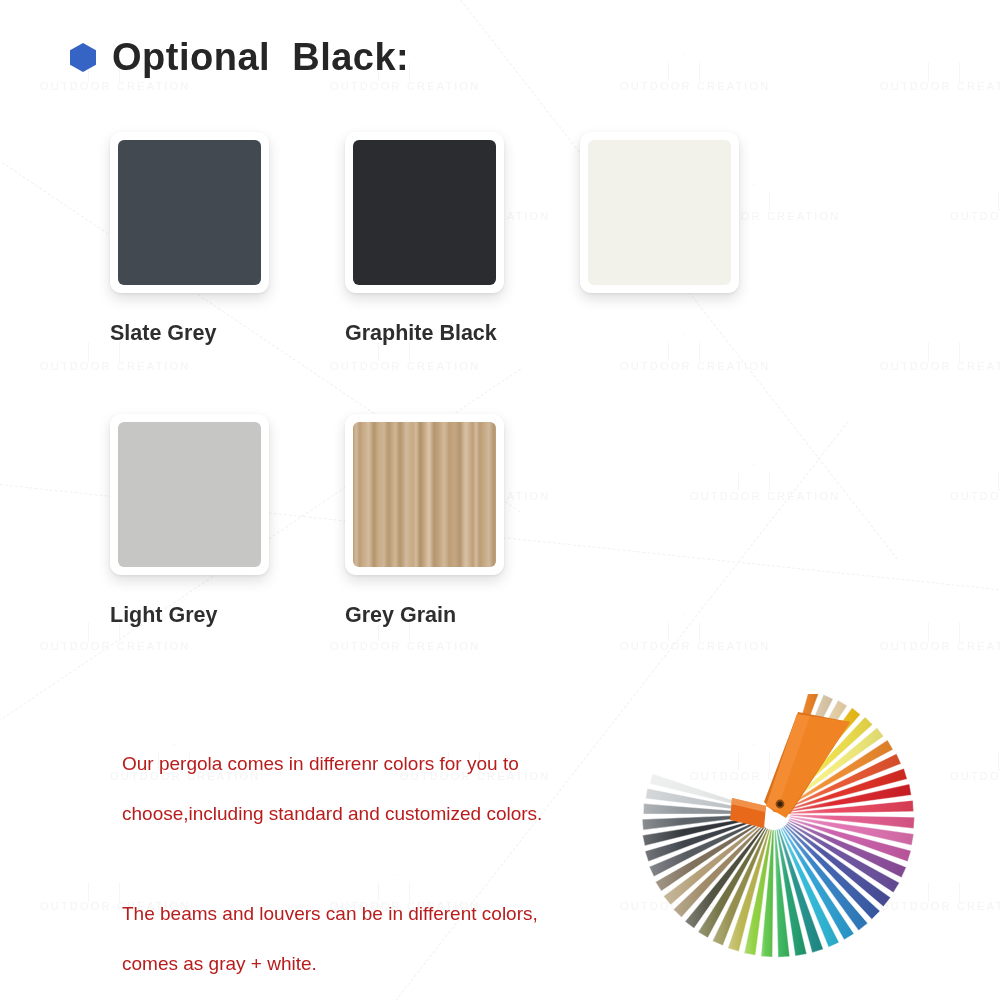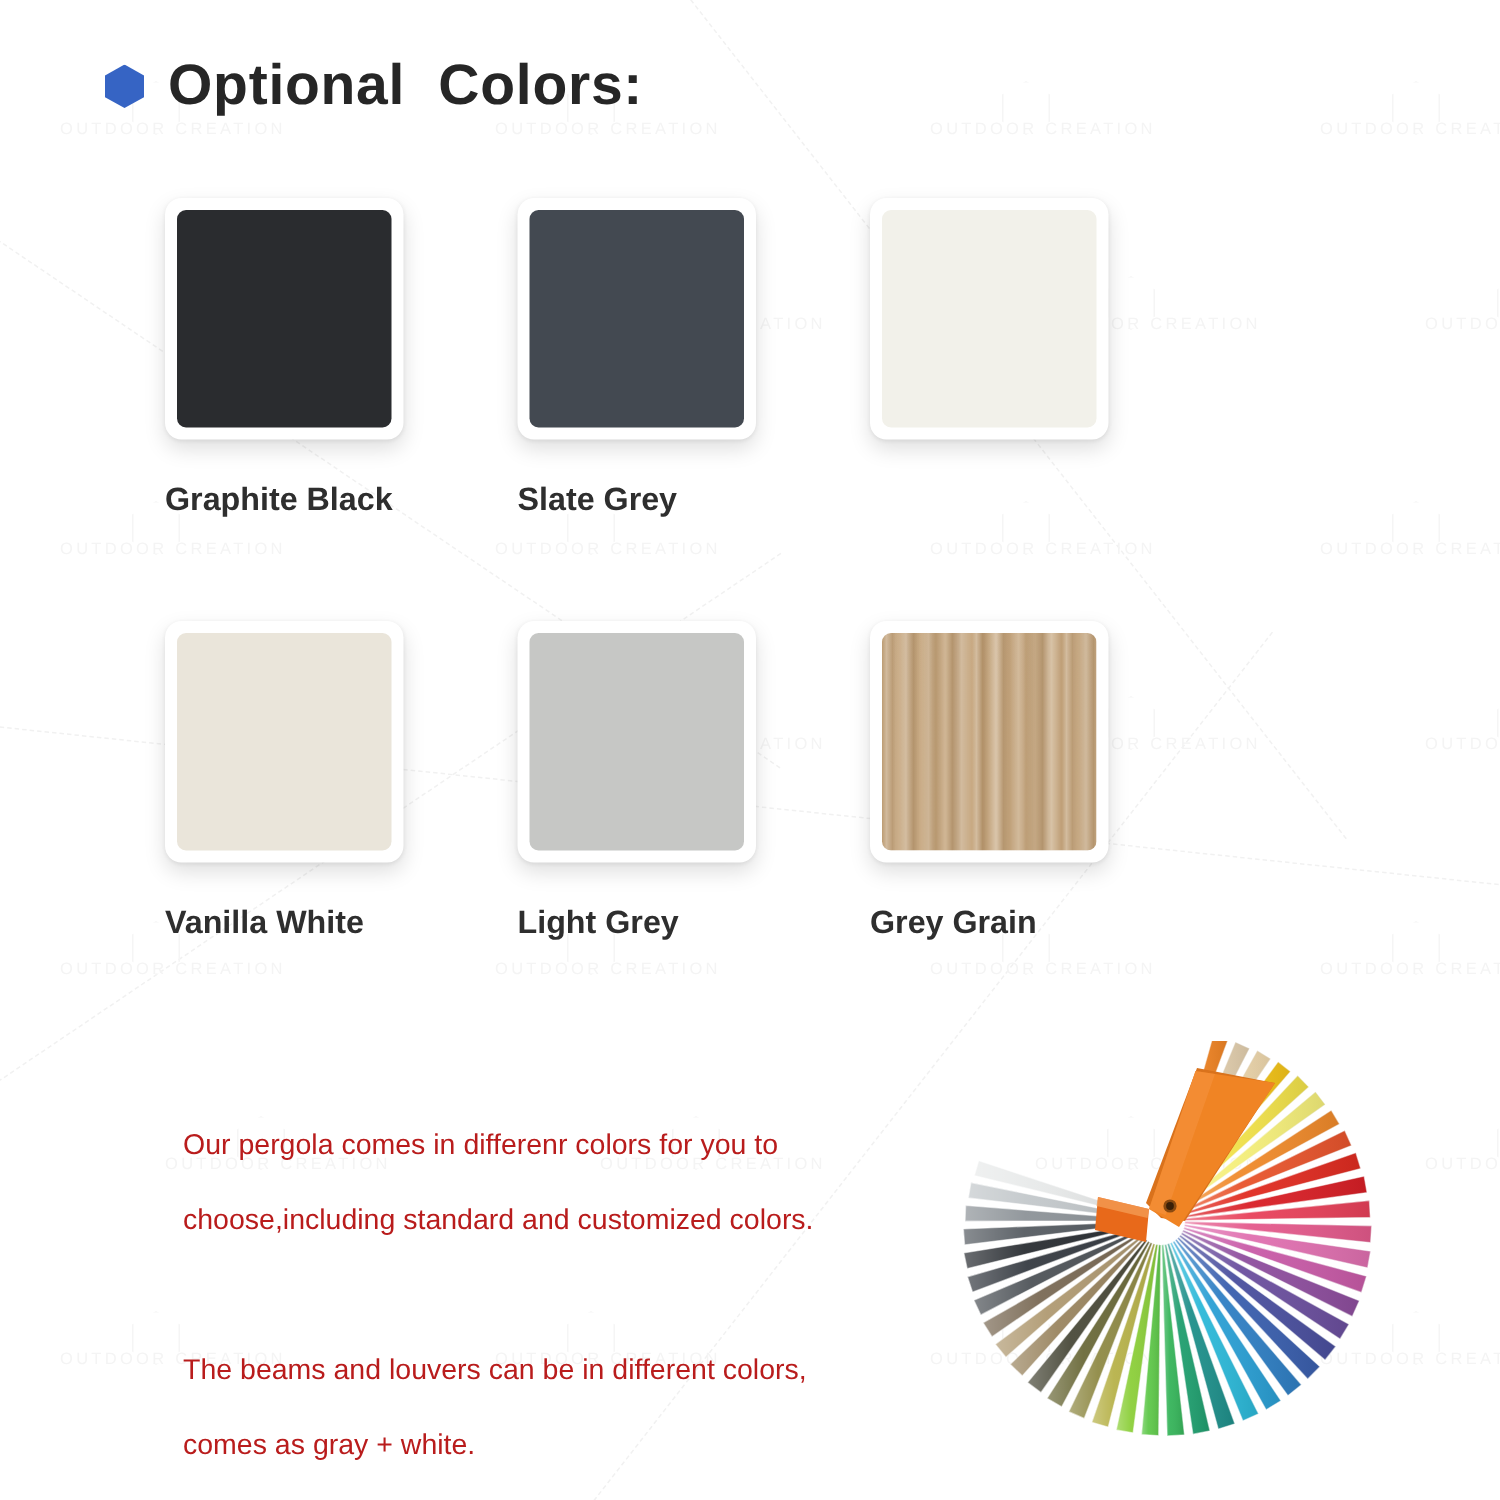--- a/index.html
+++ b/index.html
@@ -233,7 +233,7 @@
 
   <div class="header">
     <span class="hex-bullet"></span>
-    <span class="page-title">Optional  Colors:</span>
+    <span class="page-title">Optional  Black:</span>
   </div>
 
   <div class="swatch-grid">

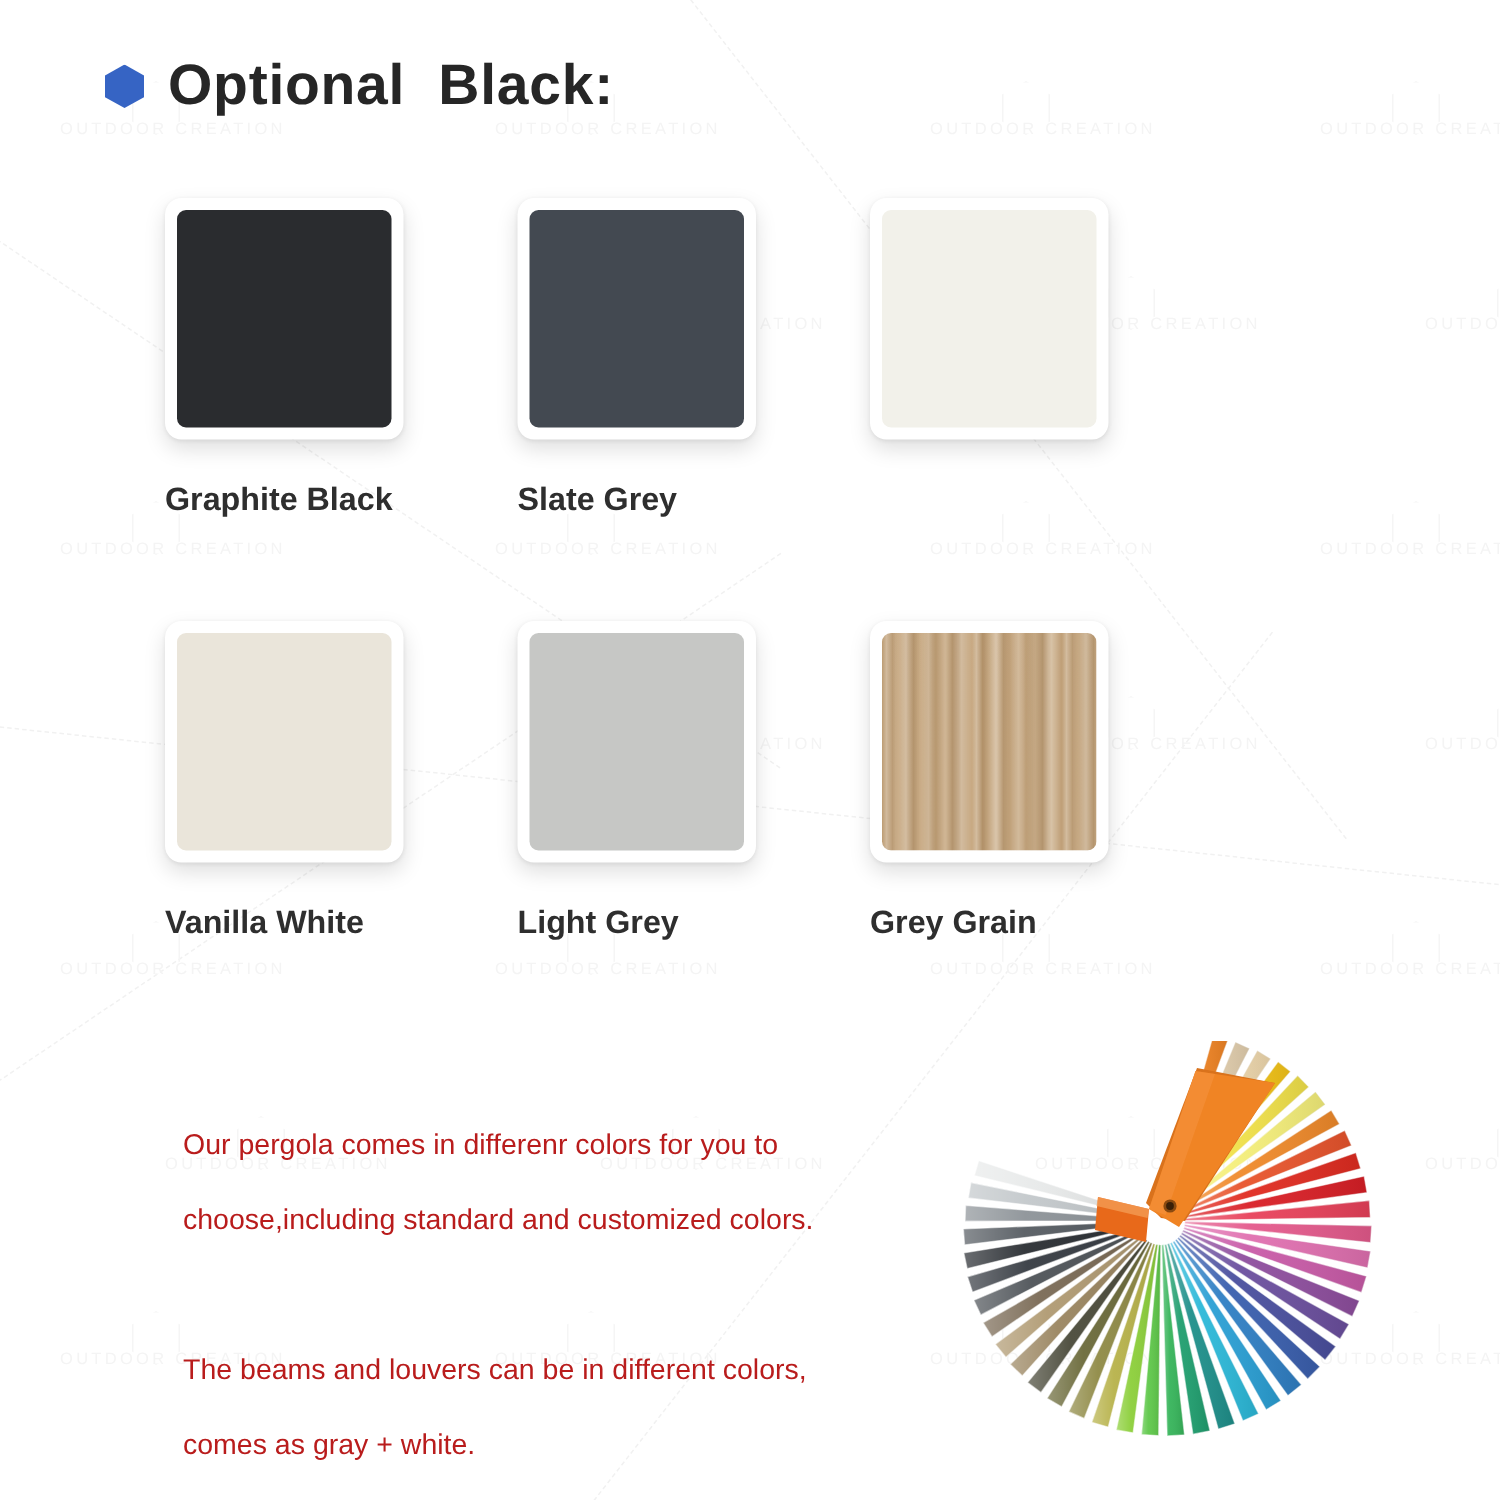--- a/index.html
+++ b/index.html
@@ -240,16 +240,16 @@
 
     <div class="swatch-cell">
       <div class="swatch-card">
+        <div class="swatch-chip" style="background:#434951;"></div>
+      </div>
+      <div class="swatch-label">Slate Grey</div>
+    </div>
+
+    <div class="swatch-cell">
+      <div class="swatch-card">
         <div class="swatch-chip" style="background:#2a2c2f;"></div>
       </div>
       <div class="swatch-label">Graphite Black</div>
-    </div>
-
-    <div class="swatch-cell">
-      <div class="swatch-card">
-        <div class="swatch-chip" style="background:#434951;"></div>
-      </div>
-      <div class="swatch-label">Slate Grey</div>
     </div>
 
     <div class="swatch-cell">

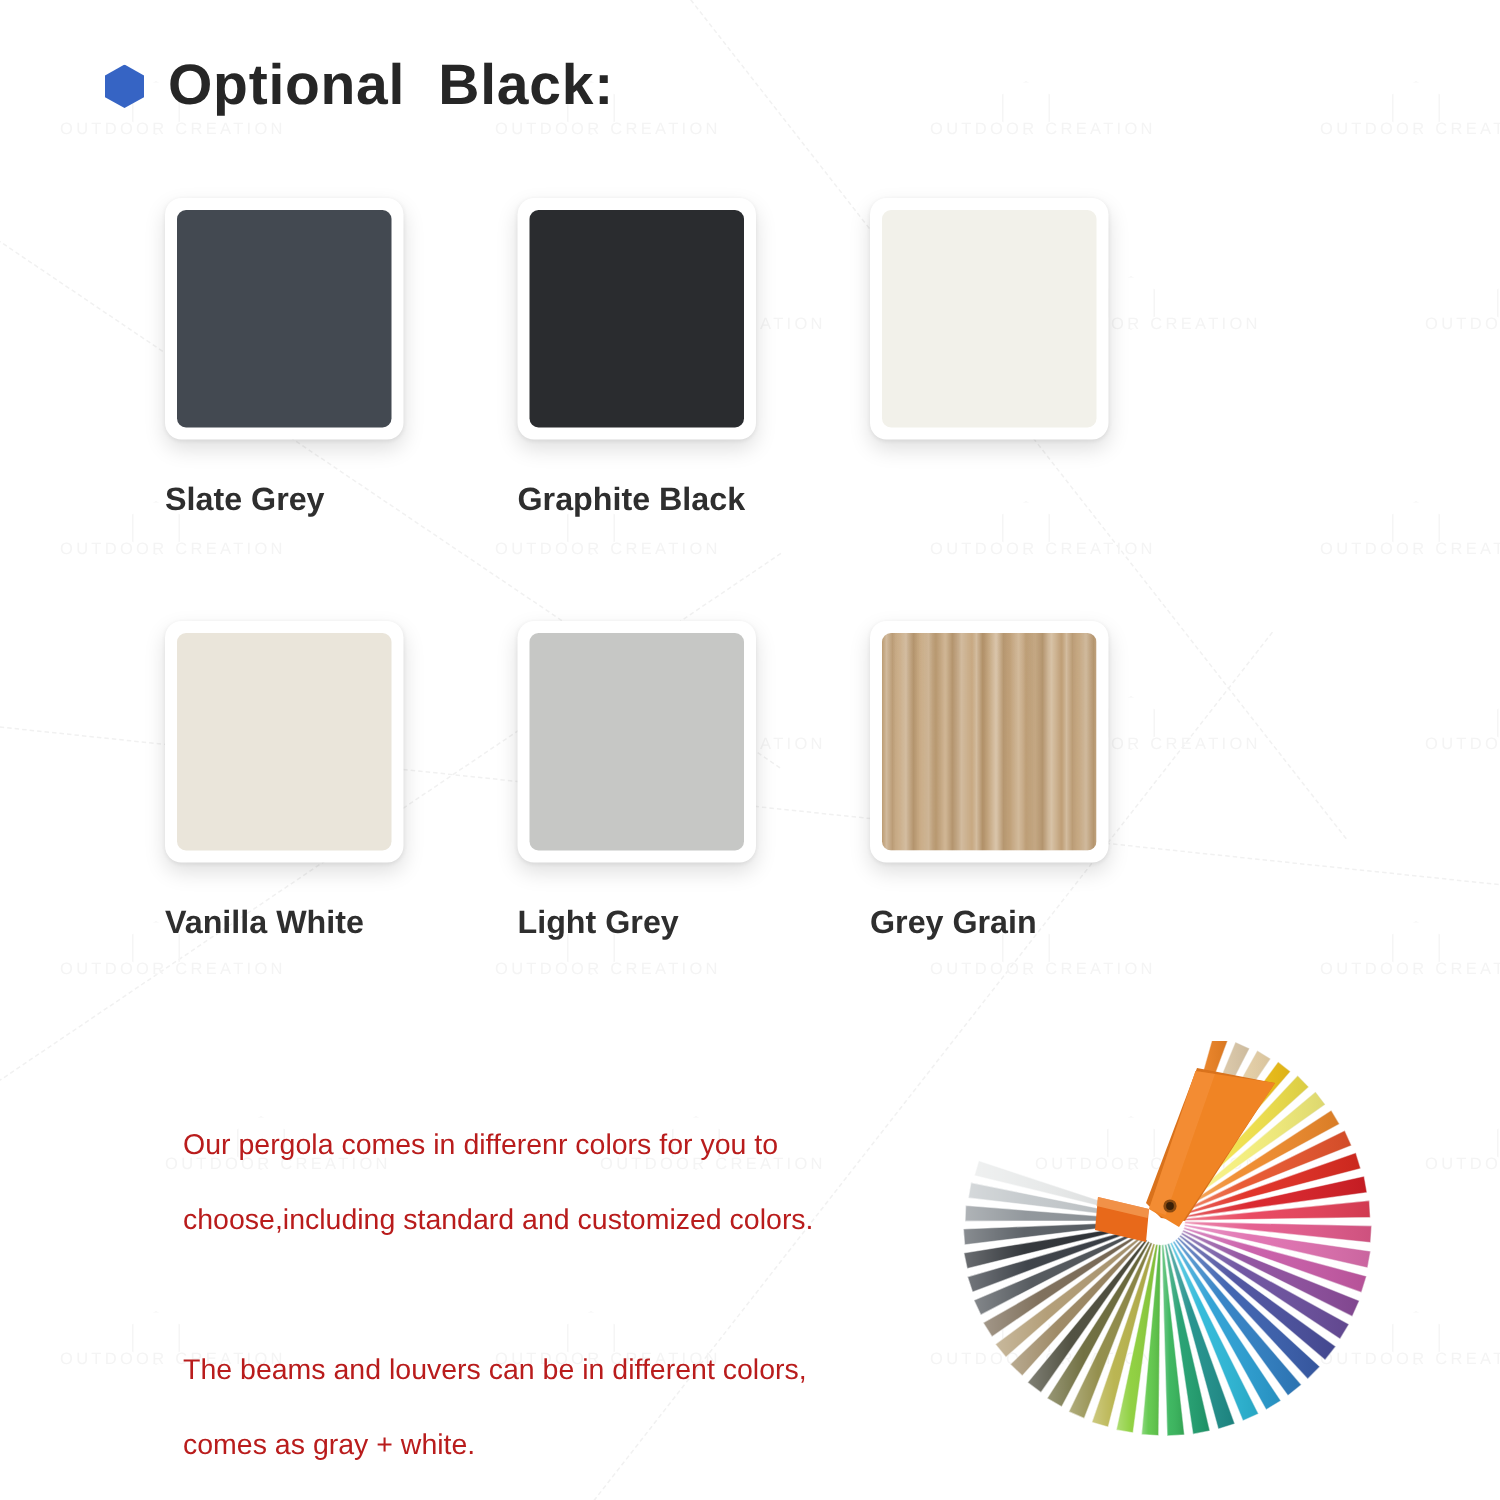--- a/index.html
+++ b/index.html
@@ -258,12 +258,6 @@
       </div>
     </div>
 
-    <div class="swatch-cell">
-      <div class="swatch-card">
-        <div class="swatch-chip" style="background:#eae5da;"></div>
-      </div>
-      <div class="swatch-label">Vanilla White</div>
-    </div>
 
     <div class="swatch-cell">
       <div class="swatch-card">

